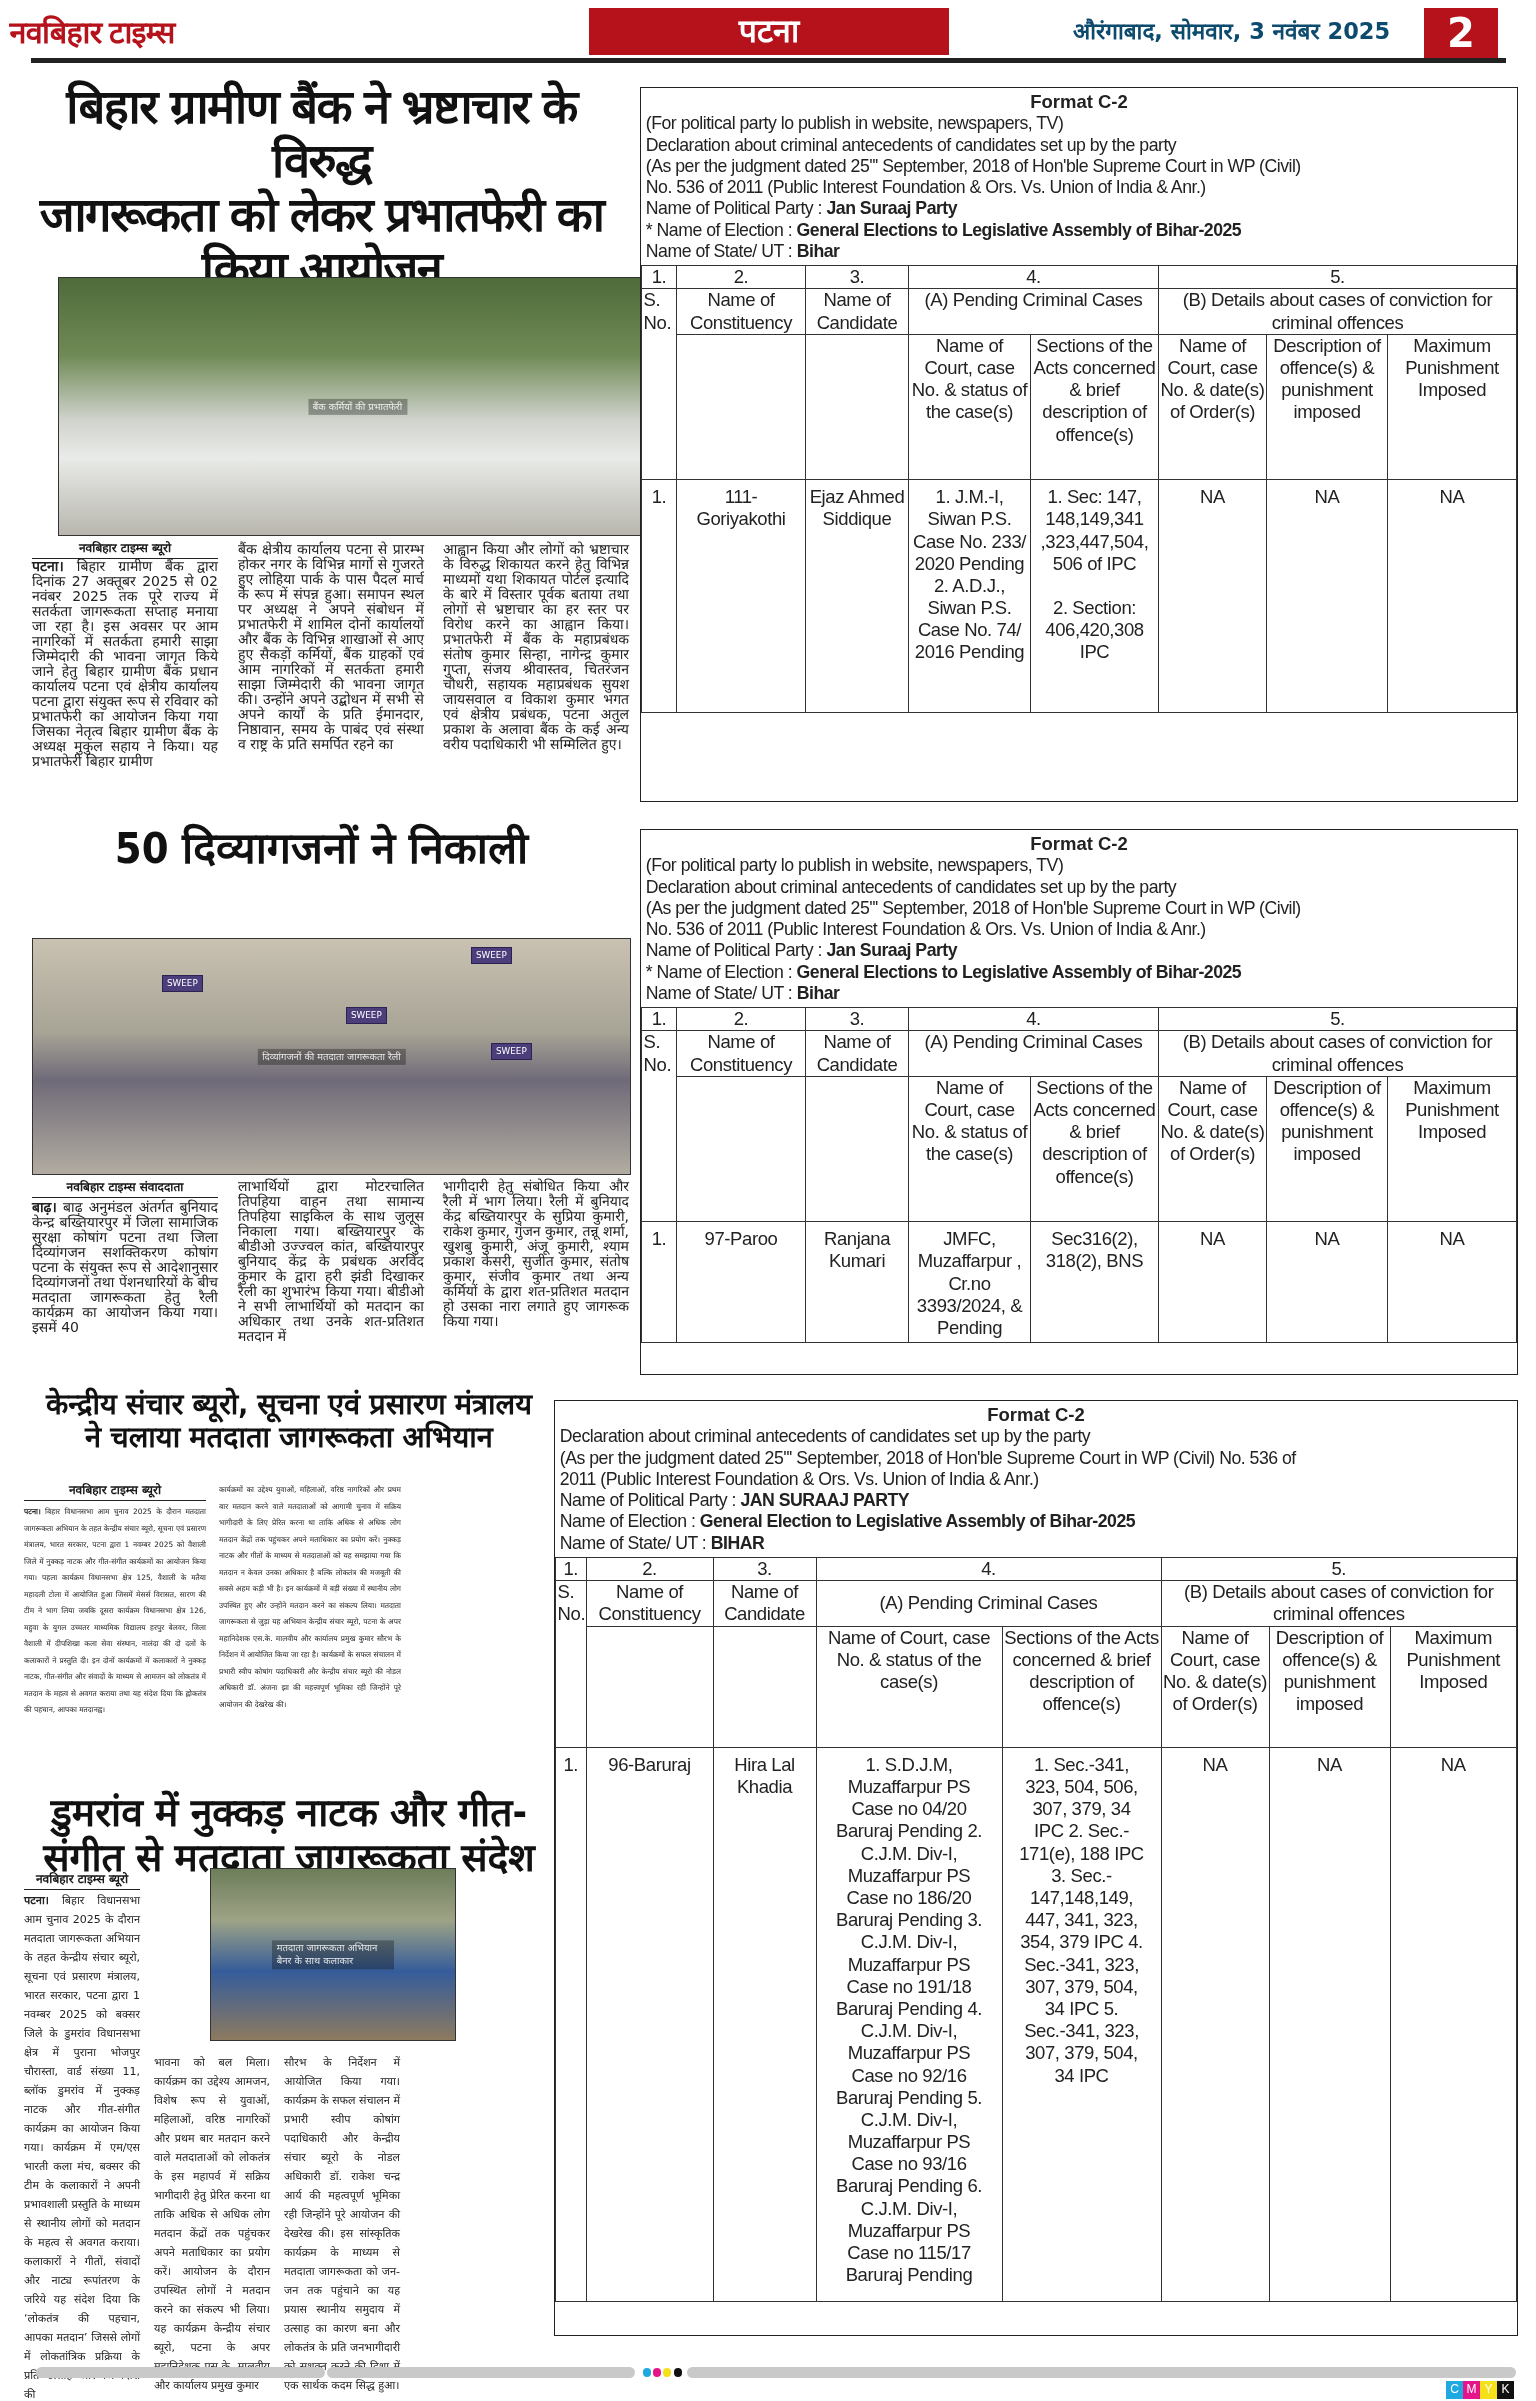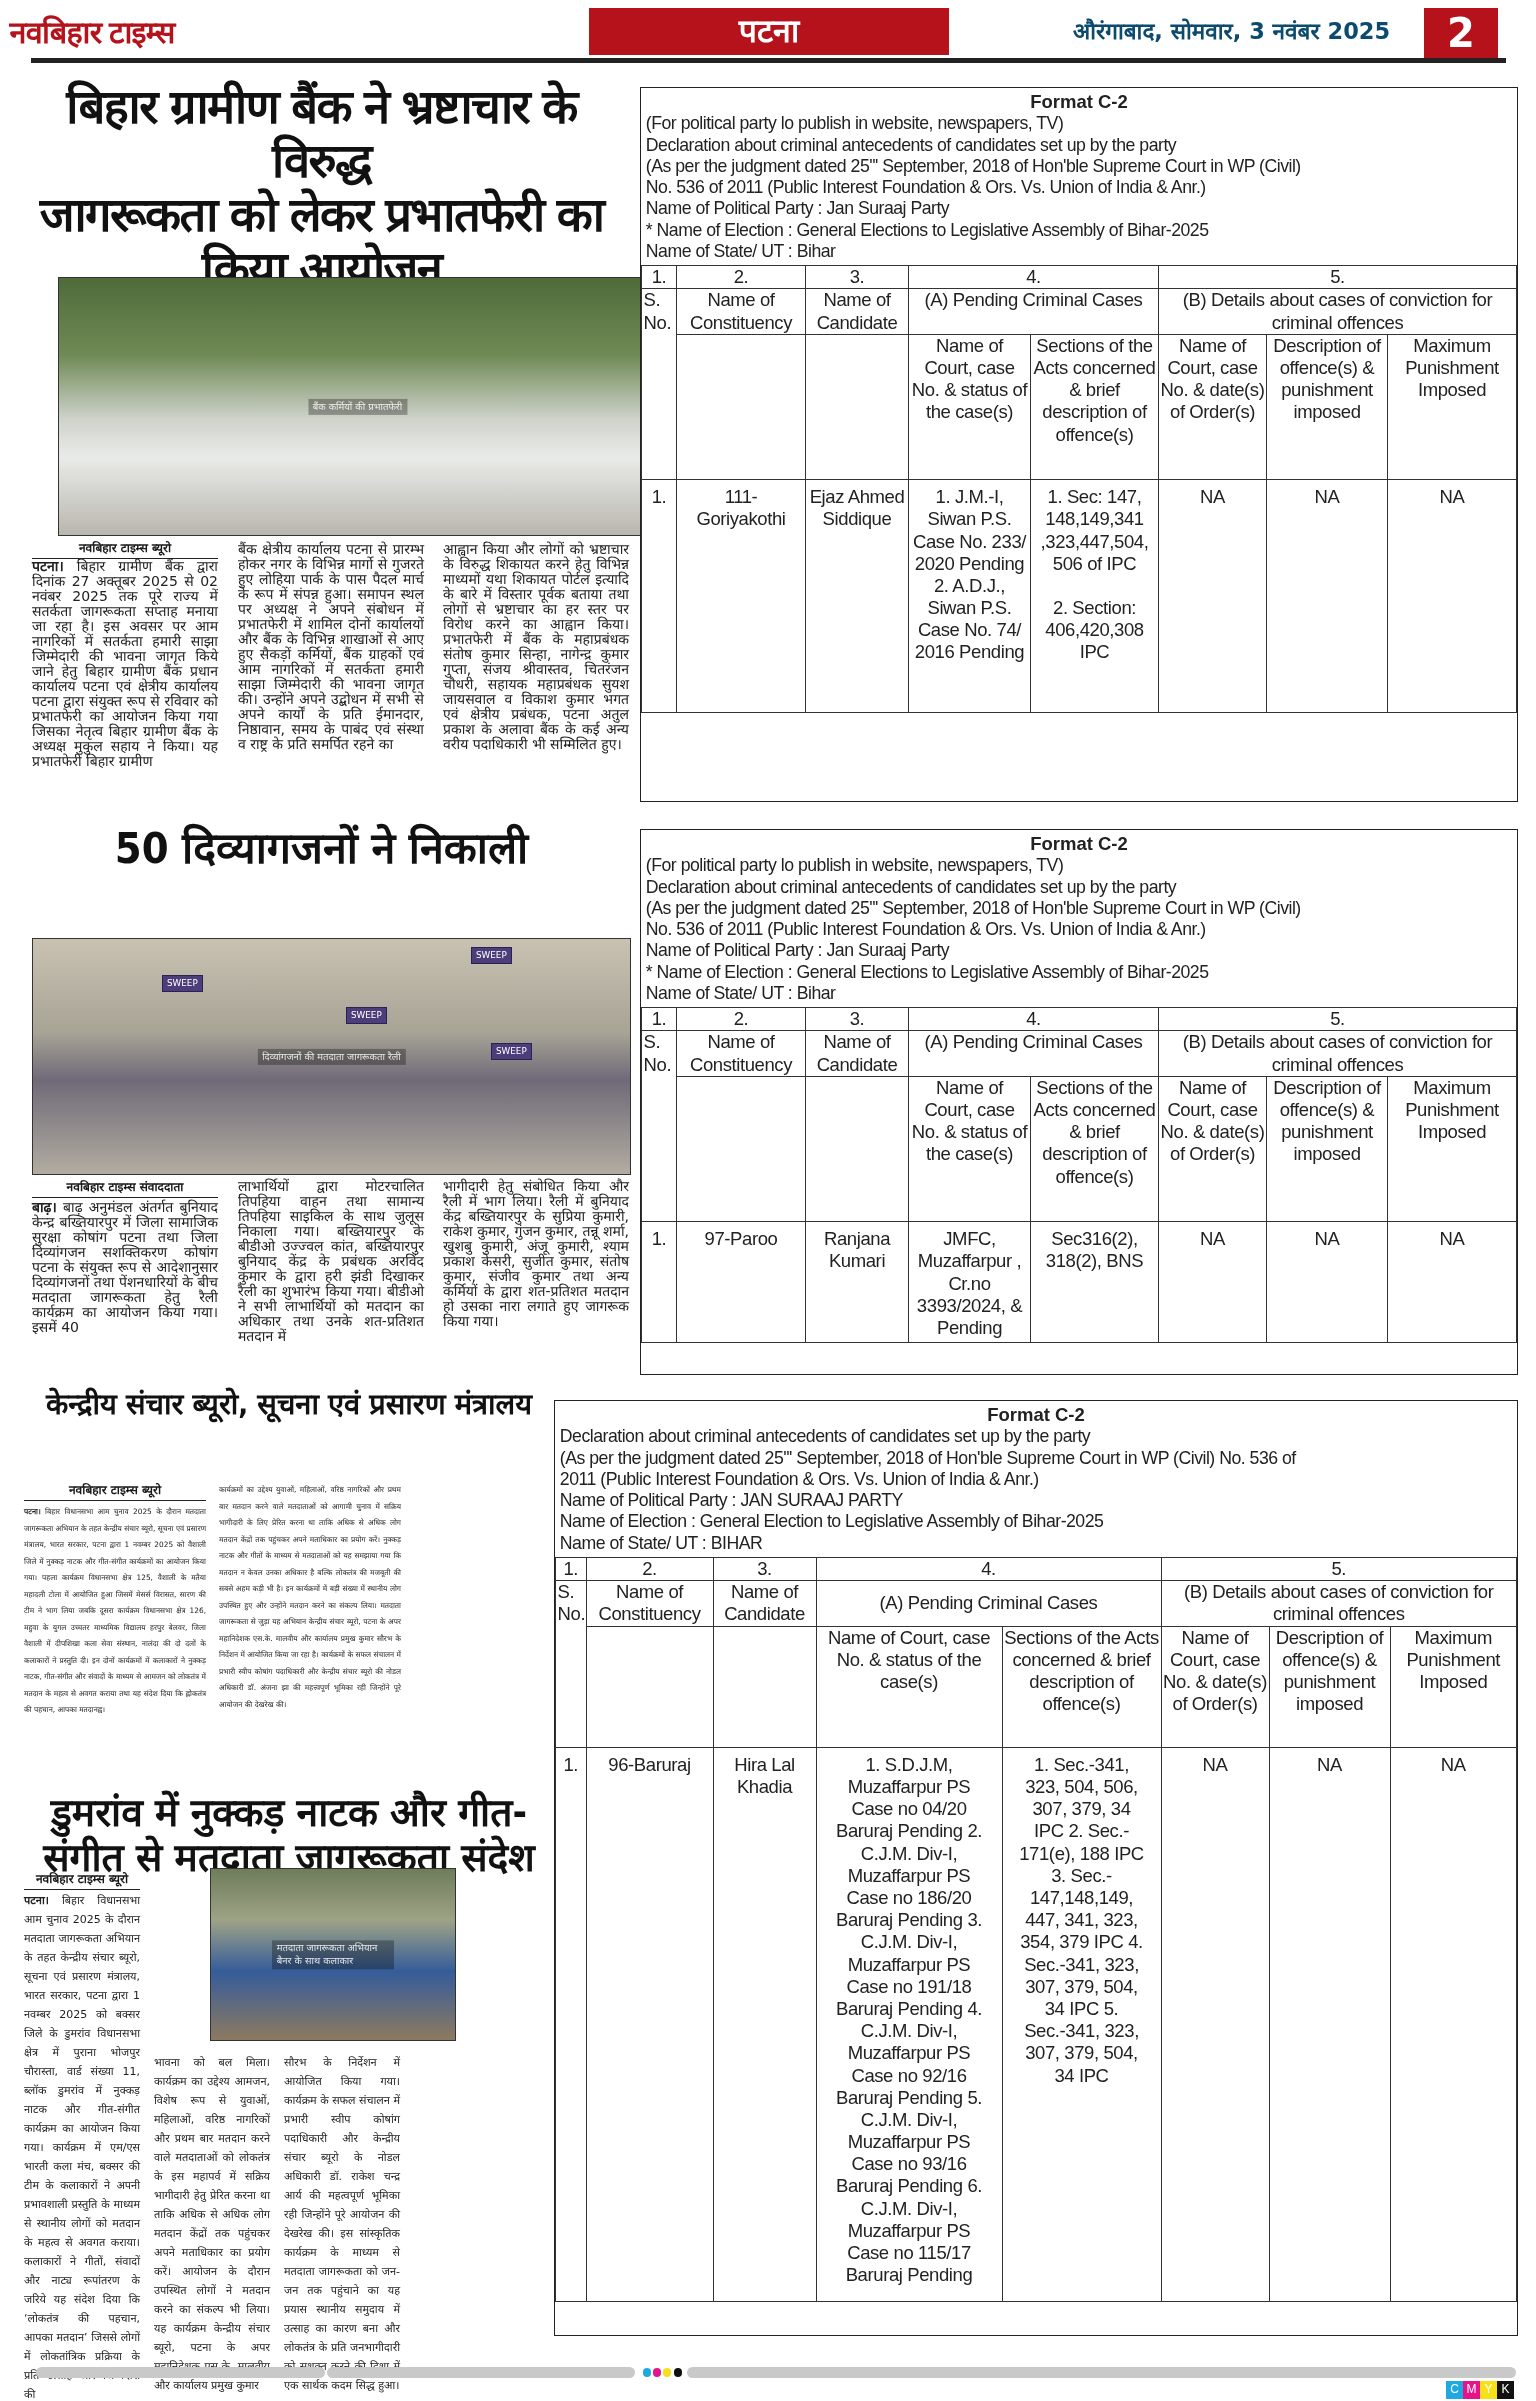--- a/index.html
+++ b/index.html
@@ -42,7 +42,7 @@
   .fbox { position: absolute; border: 1.6px solid #222; font-family: "Liberation Sans", sans-serif; font-size: 18.5px; line-height: 1.2; color: #222; background: #fff; }
   .fbox .ftitle { text-align: center; font-weight: bold; font-size: 18.5px; margin-top: 3.2px; }
   .fbox .fline { padding-left: 4.8px; white-space: nowrap; letter-spacing: -0.5px; font-size: 17.7px; }
-  .fbox .fline b { font-weight: normal; }
+  .fbox .fline b { font-weight: bold; }
   .ftable { border-collapse: collapse; width: 100%; table-layout: fixed; margin-top: 3.2px; font-size: 18.5px; letter-spacing: -0.4px; }
   .ftable td { border: 0.8px solid #333; text-align: center; vertical-align: top; padding: 0 1.6px; line-height: 1.2; }
   .ftable td.left { text-align: left; }

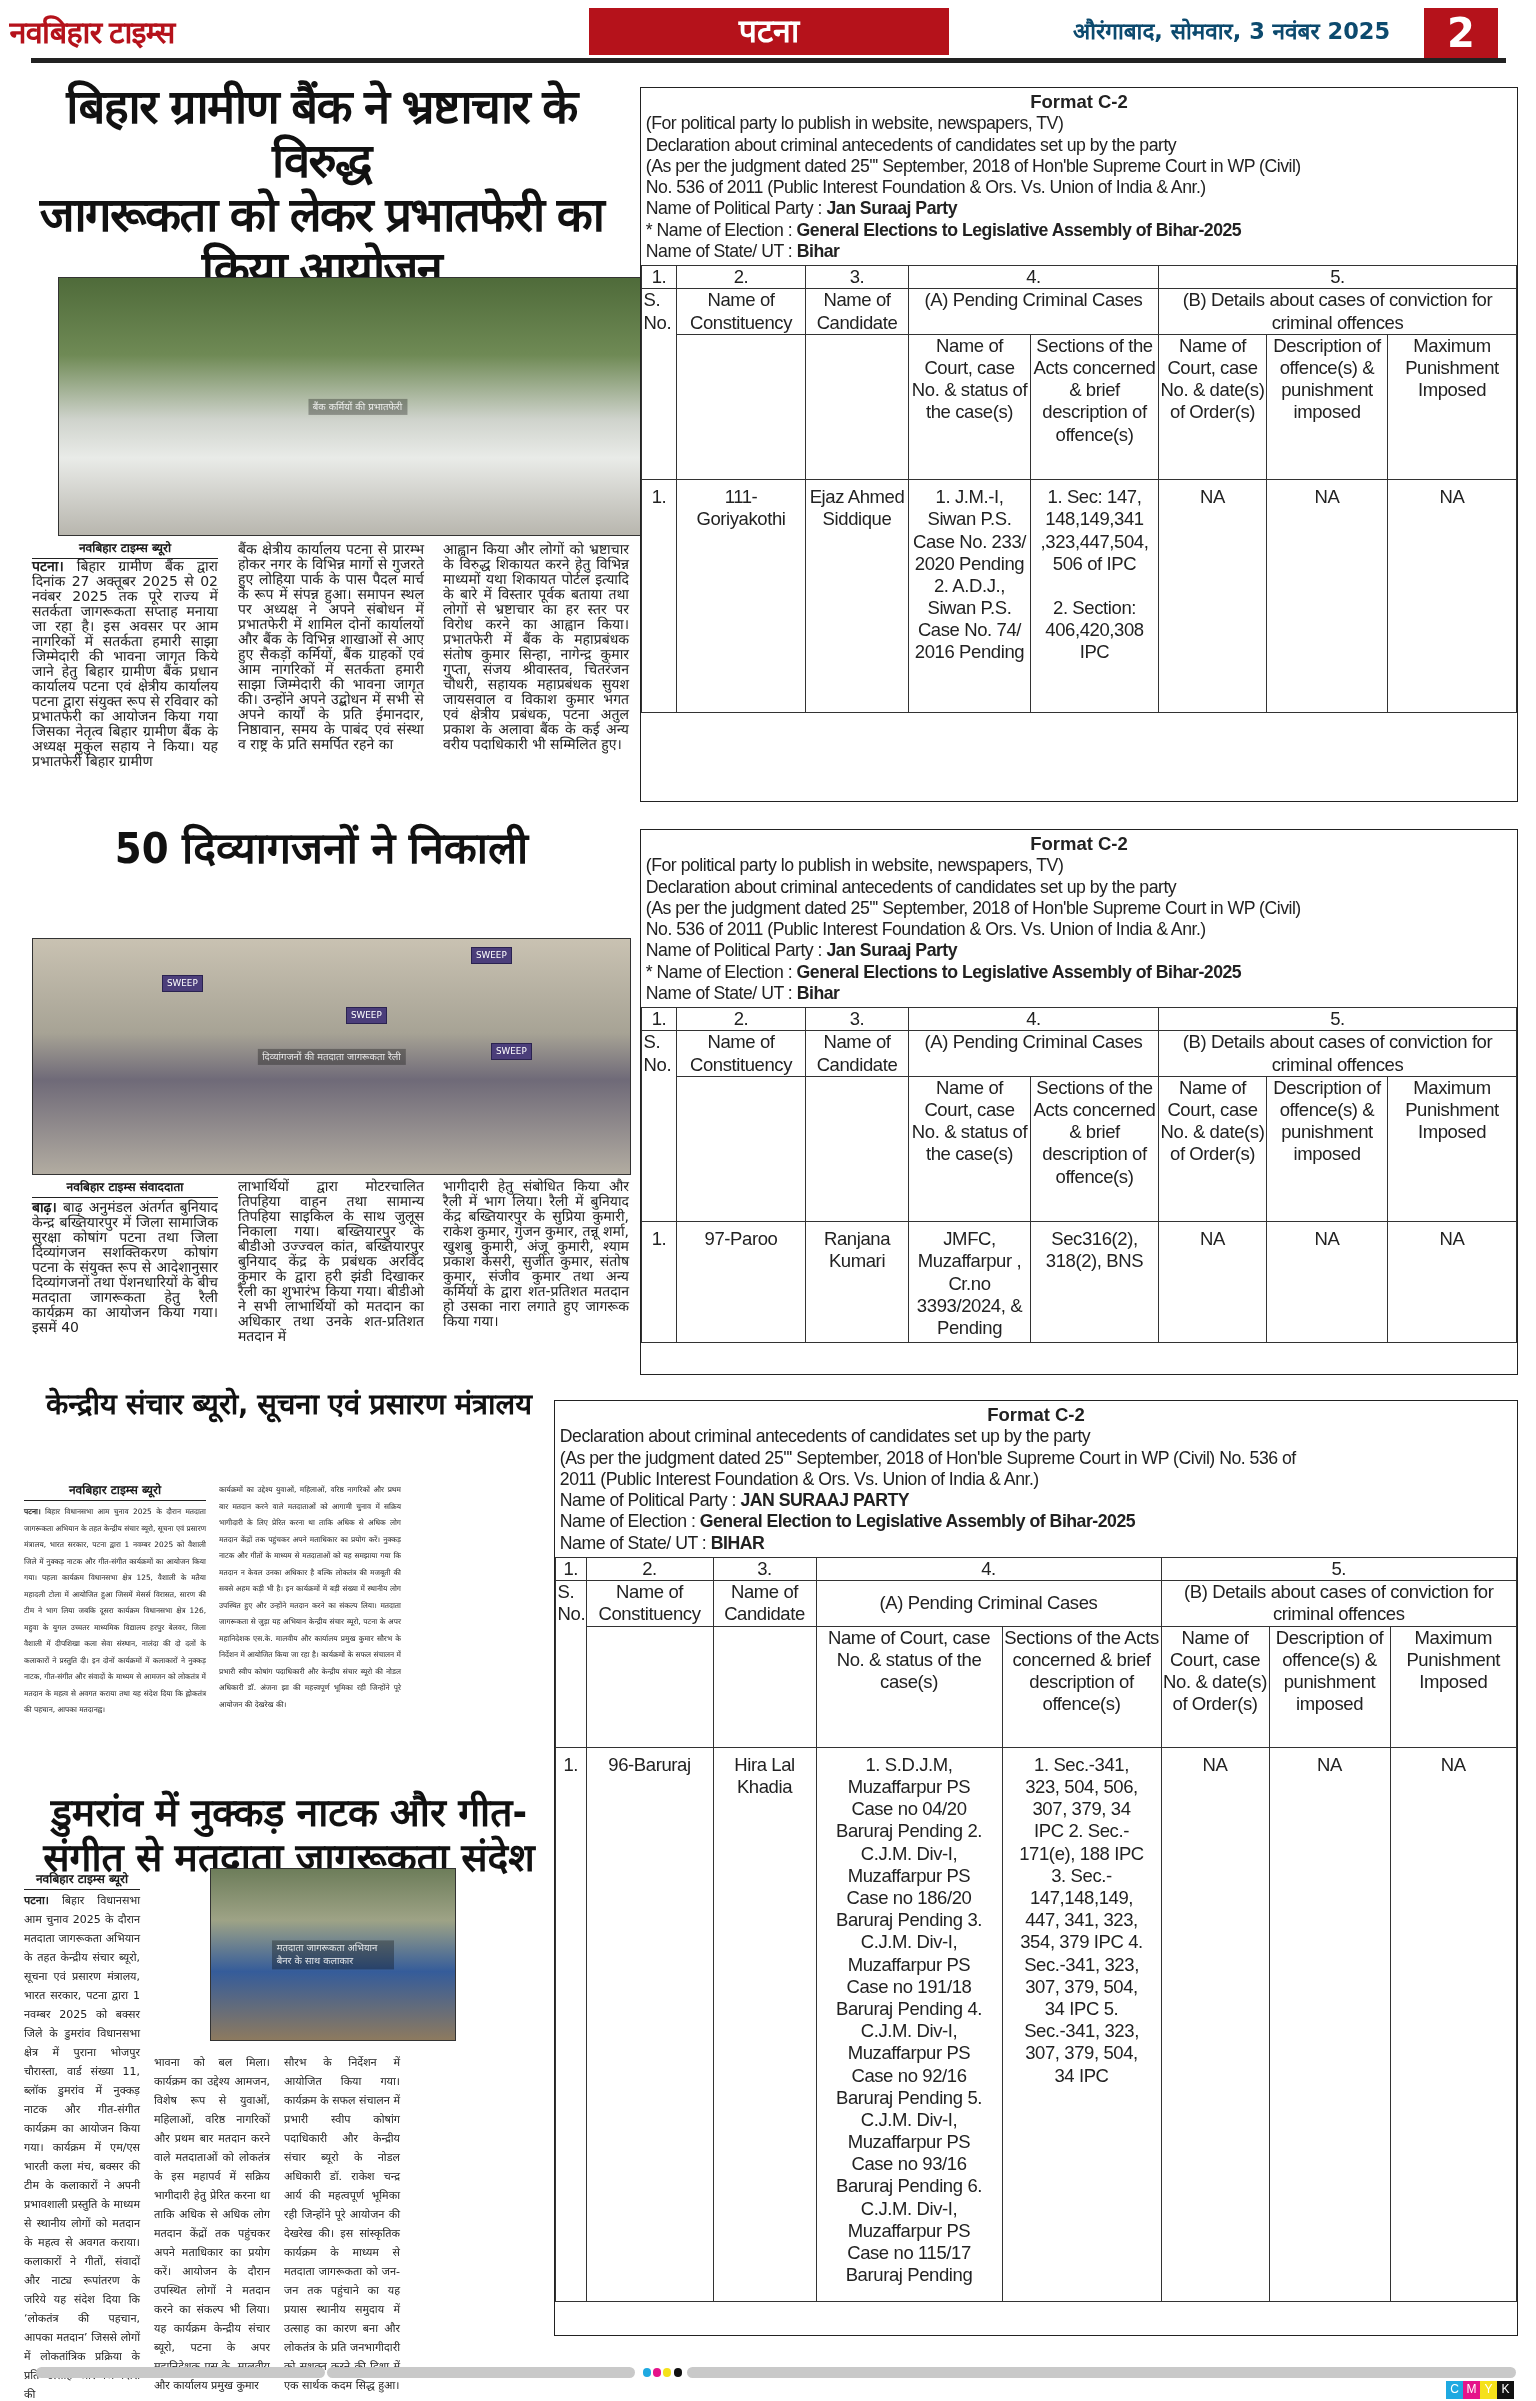--- a/index.html
+++ b/index.html
@@ -105,6 +105,7 @@
 <section>
   <h1 class="headline hl3">
     <div>केन्द्रीय संचार ब्यूरो, सूचना एवं प्रसारण मंत्रालय</div>
+    <div>ने चलाया मतदाता जागरूकता अभियान</div>
   </h1>
   <div class="byline" style="left:24px; top:1481px; width:182px;">नवबिहार टाइम्स ब्यूरो</div>
   <div class="col" style="left:24px; top:1504px; width:182px; height:241px; font-size:7.4px; line-height:16.5px;">

